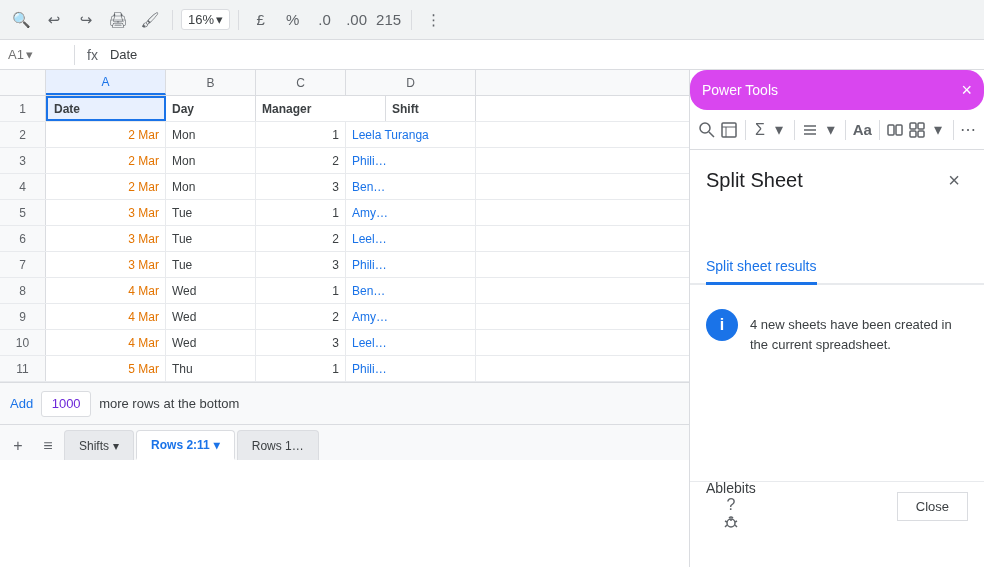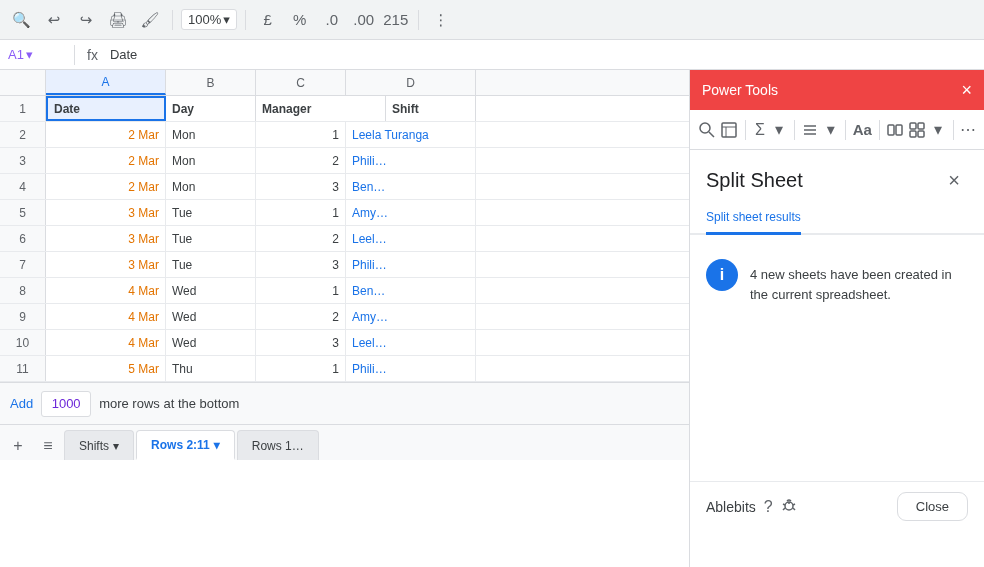--- a/index.html
+++ b/index.html
@@ -379,7 +379,7 @@
   <div class="toolbar-icon">🖌</div>
   <div class="toolbar-divider"></div>
   <div class="zoom-btn">
-    <span>100%</span>
+    <span>16%</span>
     <span>▾</span>
   </div>
   <div class="toolbar-divider"></div>

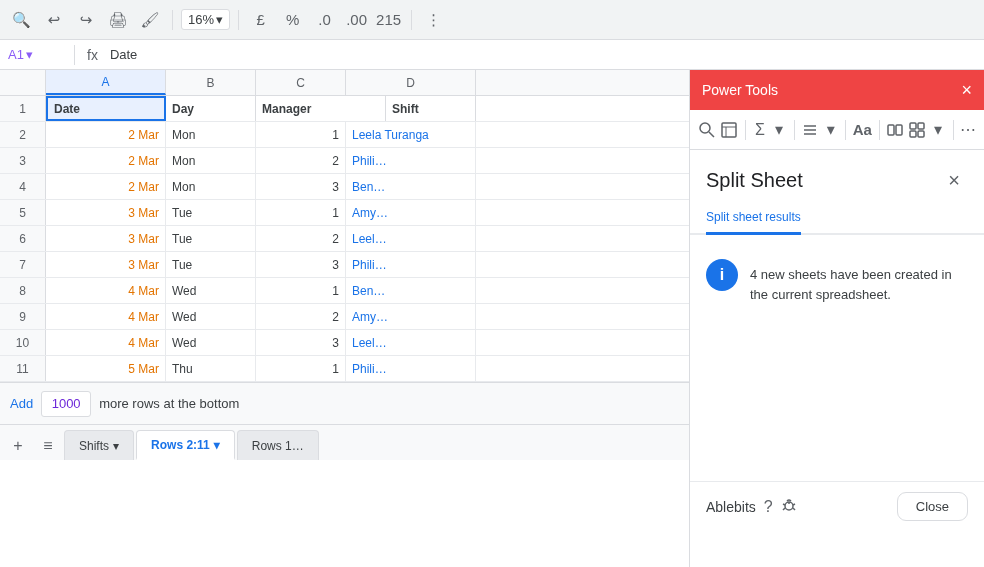--- a/index.html
+++ b/index.html
@@ -48,7 +48,7 @@
     .cell-ref {
       width: 60px;
       font-size: 13px;
-      color: #8b5cf6;
+      color: #737373;
       display: flex; align-items: center; gap: 2px;
     }
     .formula-divider { width: 1px; height: 20px; background: #dadce0; }

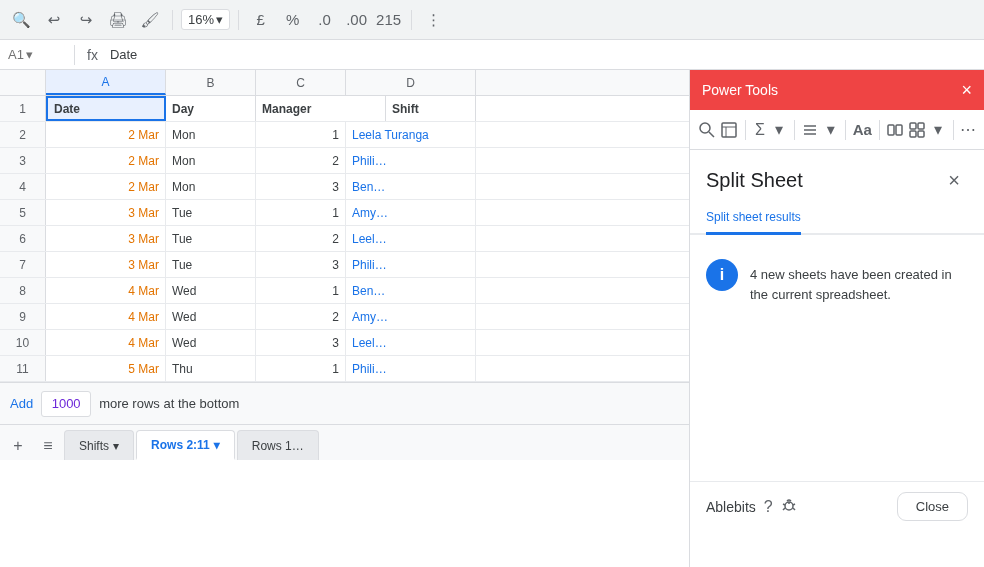--- a/index.html
+++ b/index.html
@@ -187,12 +187,13 @@
     }
     .pt-header {
       height: 40px;
-      background: #ef4444;
+      background: #d946ef;
       display: flex; align-items: center; justify-content: space-between;
       padding: 0 12px;
       color: #fff;
       font-size: 14px;
       font-weight: 500;
+      border-radius: 17px;
     }
     .pt-close {
       cursor: pointer;

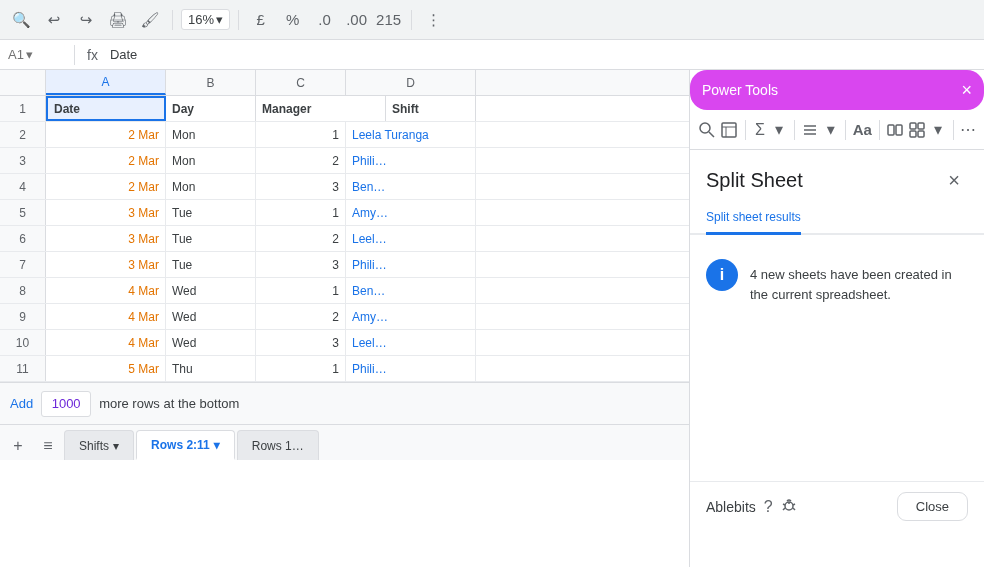--- a/index.html
+++ b/index.html
@@ -278,11 +278,12 @@
     .dialog-tab {
       padding: 8px 0;
       margin-right: 24px;
-      font-size: 12px;
+      font-size: 14px;
       cursor: pointer;
       color: #5f6368;
       border-bottom: 3px solid transparent;
       margin-bottom: -2px;
+      margin-top: 48px;
     }
     .dialog-tab.active {
       color: #1a73e8;

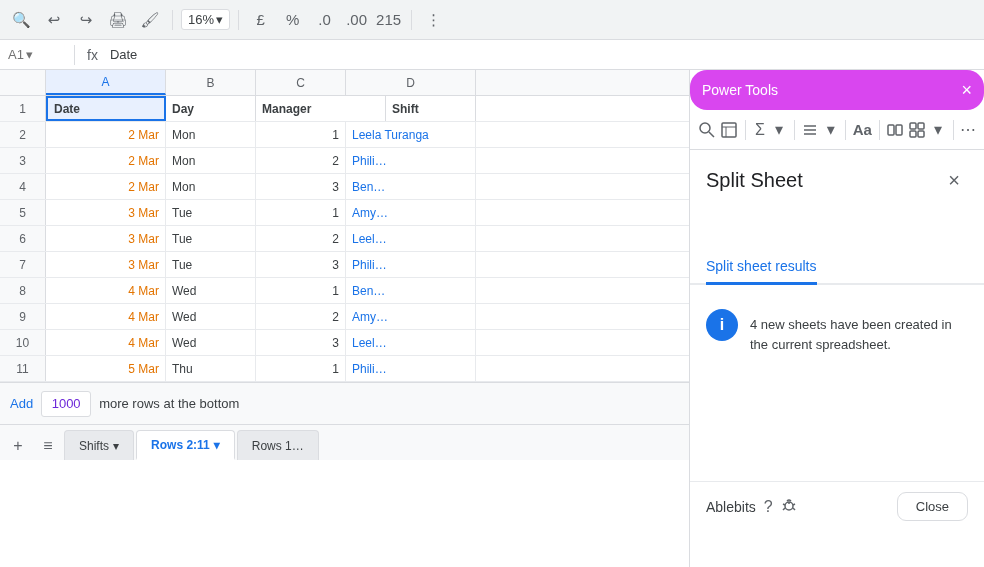--- a/index.html
+++ b/index.html
@@ -318,7 +318,7 @@
       padding: 0 16px;
     }
     .ablebits-brand {
-      display: flex; align-items: center; gap: 8px;
+      display: flex; align-items: center;  flex-direction: column;
     }
     .ablebits-logo {
       font-size: 14px;

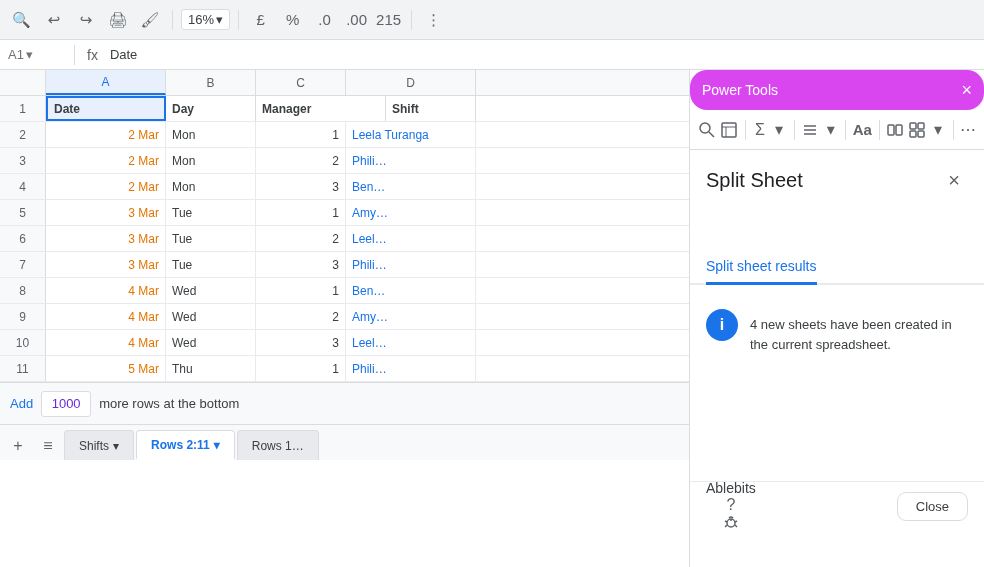--- a/index.html
+++ b/index.html
@@ -338,7 +338,7 @@
     .close-btn {
       padding: 6px 18px;
       border: 1px solid #dadce0;
-      border-radius: 9px;
+      border-radius: 0;
       background: #fff;
       color: #3c4043;
       font-size: 13px;

